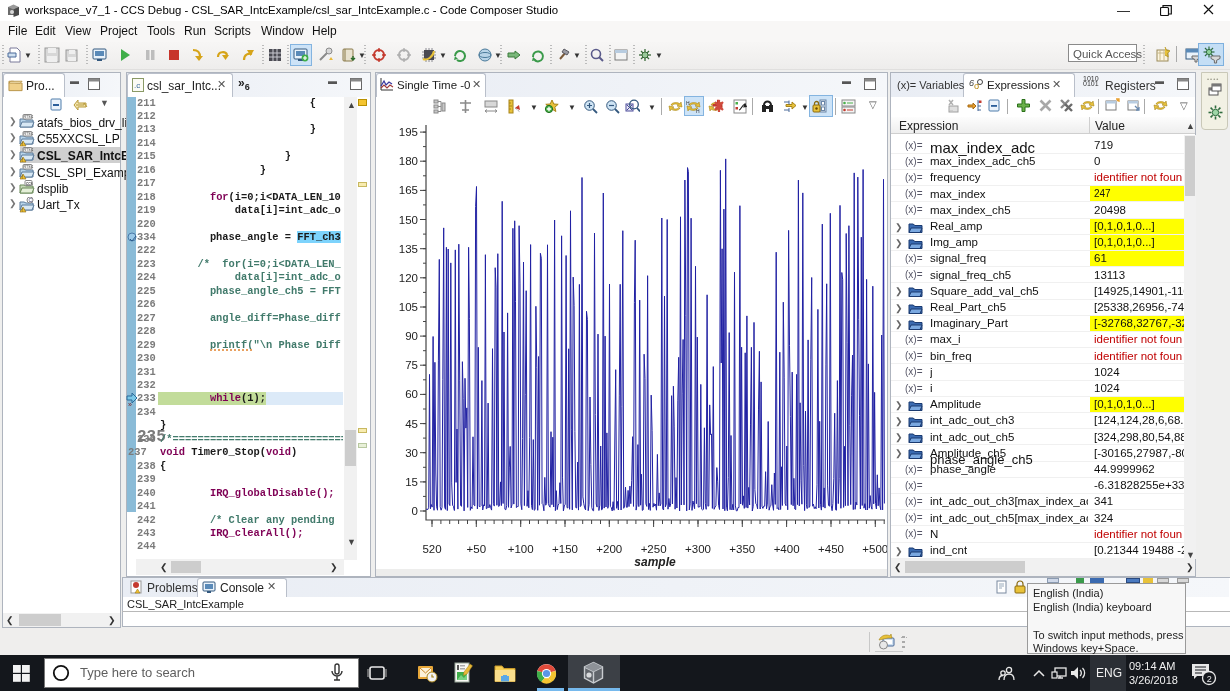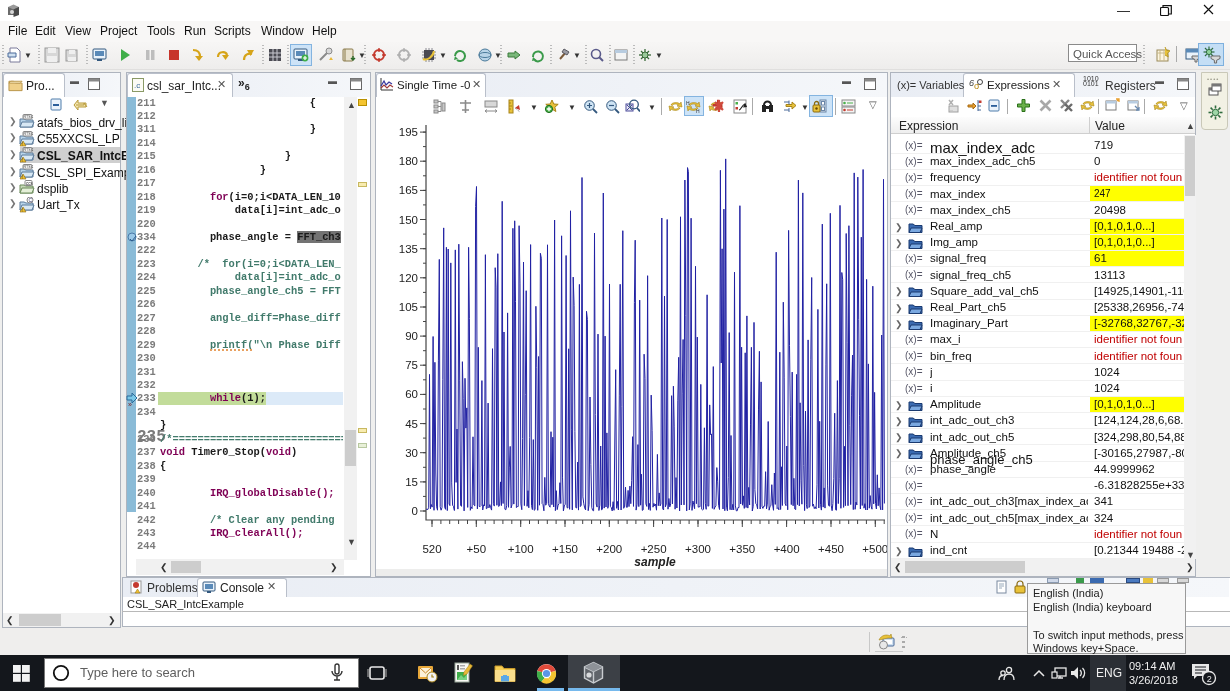--- a/index.html
+++ b/index.html
@@ -24,6 +24,7 @@
       <path d="M6.5 5.5 L12 3 V11 L6.5 13 Z" fill="#4a4a4a"></path>
       <circle cx="5" cy="8" r="2" fill="#d8d8d8"></circle>
     </svg>
+ <span class="abs" style="left:25px;top:4px">workspace_v7_1 - CCS Debug - CSL_SAR_IntcExample/csl_sar_IntcExample.c - Code Composer Studio</span>
  <span class="winbtn" style="left:1117px;top:3px;font-size:13px">—</span>
  <svg class="abs" style="left:1160px;top:5px" width="12" height="11" viewBox="0 0 12 11">
       <rect x="0.5" y="2.5" width="8" height="8" fill="none" stroke="#111" stroke-width="1.2" rx="1"></rect>

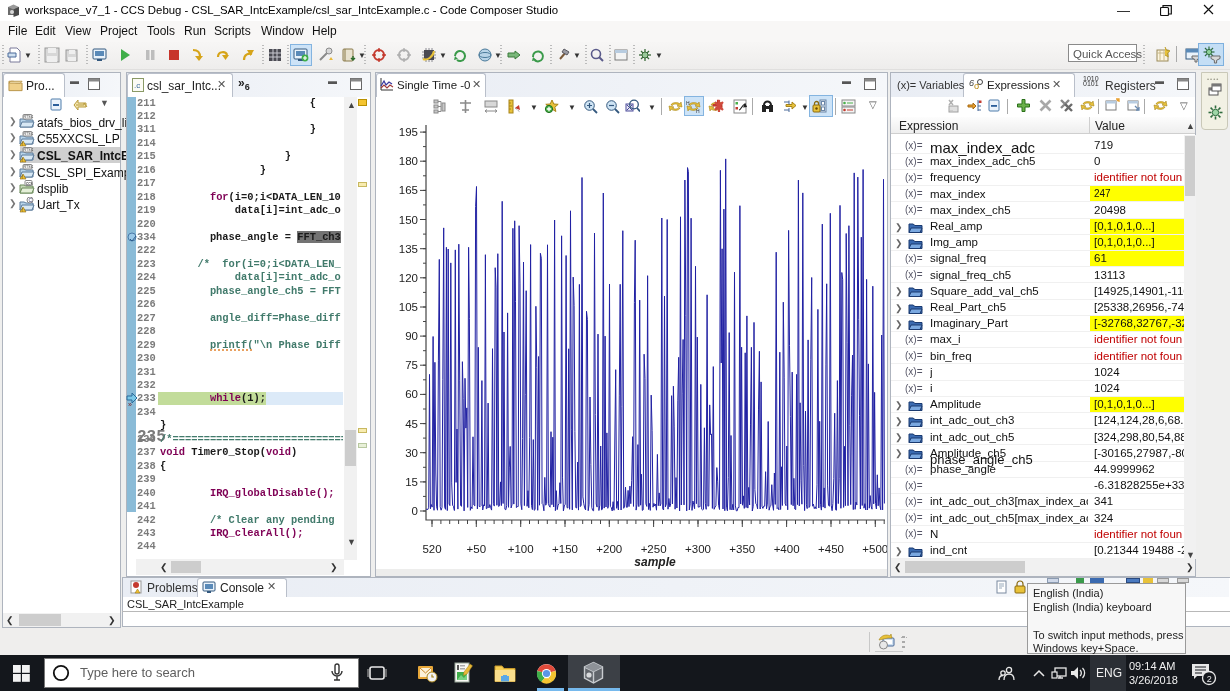--- a/index.html
+++ b/index.html
@@ -314,7 +314,7 @@
 <div class="abs mono" style="left:137px;top:96.5px;font-size:10.4px;font-weight:bold;color:#7b7b7b;line-height:13.45px">211</div>
 <div class="abs mono" style="left:160px;top:96.5px;font-size:10.4px;font-weight:bold;line-height:13.45px;white-space:pre;width:183px;overflow:hidden"><span style="color:#1a1a1a">                        {</span></div>
 <div class="abs mono" style="left:137px;top:110.0px;font-size:10.4px;font-weight:bold;color:#7b7b7b;line-height:13.45px">212</div>
-<div class="abs mono" style="left:137px;top:123.4px;font-size:10.4px;font-weight:bold;color:#7b7b7b;line-height:13.45px">311</div>
+<div class="abs mono" style="left:137px;top:123.4px;font-size:10.4px;font-weight:bold;color:#7b7b7b;line-height:13.45px">213</div>
 <div class="abs mono" style="left:160px;top:123.4px;font-size:10.4px;font-weight:bold;line-height:13.45px;white-space:pre;width:183px;overflow:hidden"><span style="color:#1a1a1a">                        }</span></div>
 <div class="abs mono" style="left:137px;top:136.8px;font-size:10.4px;font-weight:bold;color:#7b7b7b;line-height:13.45px">214</div>
 <div class="abs mono" style="left:137px;top:150.3px;font-size:10.4px;font-weight:bold;color:#7b7b7b;line-height:13.45px">215</div>

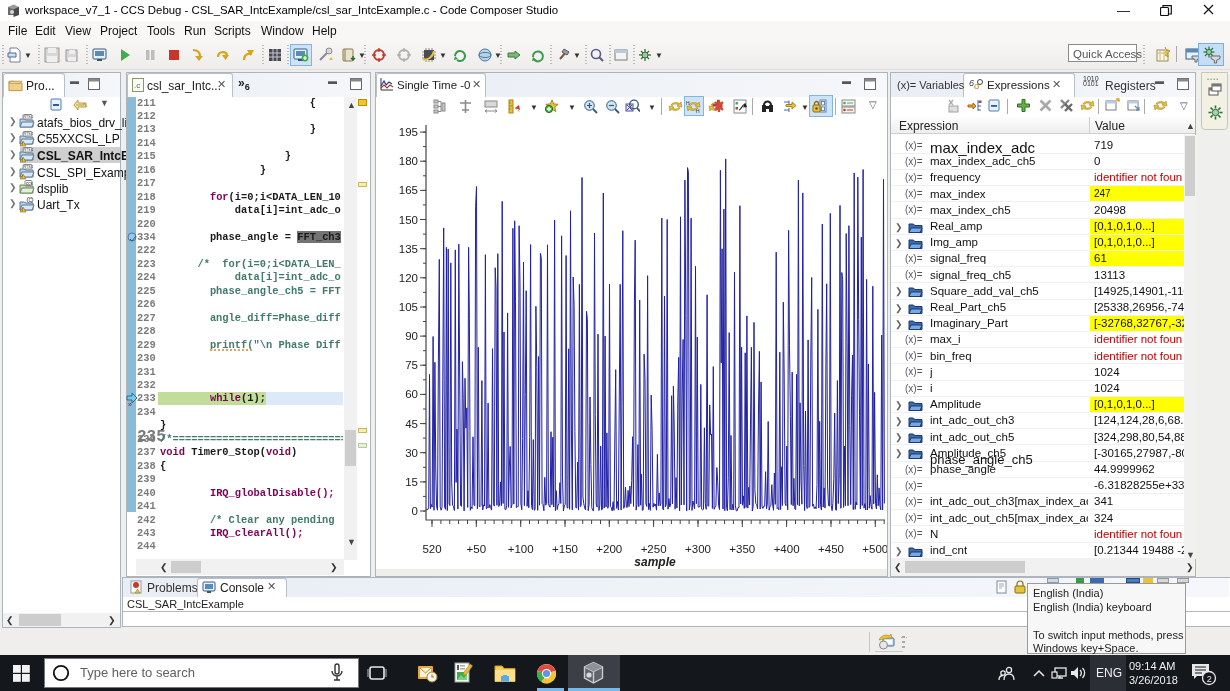--- a/index.html
+++ b/index.html
@@ -328,7 +328,7 @@
 <div class="abs mono" style="left:160px;top:204.1px;font-size:10.4px;font-weight:bold;line-height:13.45px;white-space:pre;width:183px;overflow:hidden"><span style="color:#1a1a1a">            data[i]=int_adc_o</span></div>
 <div class="abs mono" style="left:137px;top:217.6px;font-size:10.4px;font-weight:bold;color:#7b7b7b;line-height:13.45px">220</div>
 <div class="abs mono" style="left:137px;top:231.0px;font-size:10.4px;font-weight:bold;color:#7b7b7b;line-height:13.45px">334</div>
-<div class="abs mono" style="left:160px;top:231.0px;font-size:10.4px;font-weight:bold;line-height:13.45px;white-space:pre;width:183px;overflow:hidden"><span style="color:#1a1a1a">        phase_angle = </span><span style="color:#1a1a1a;background:#737373">FFT_ch3</span></div>
+<div class="abs mono" style="left:160px;top:231.0px;font-size:10.4px;font-weight:bold;line-height:13.45px;white-space:pre;width:183px;overflow:hidden"><span style="color:#1a1a1a">        phase_angle = </span><span style="color:#1a1a1a;background:#7dd3fc">FFT_ch3</span></div>
 <div class="abs mono" style="left:137px;top:244.4px;font-size:10.4px;font-weight:bold;color:#7b7b7b;line-height:13.45px">222</div>
 <div class="abs mono" style="left:137px;top:257.9px;font-size:10.4px;font-weight:bold;color:#7b7b7b;line-height:13.45px">223</div>
 <div class="abs mono" style="left:160px;top:257.9px;font-size:10.4px;font-weight:bold;line-height:13.45px;white-space:pre;width:183px;overflow:hidden"><span style="color:#417a6b;font-weight:bold">      /*  for(i=0;i&lt;DATA_LEN_</span></div>

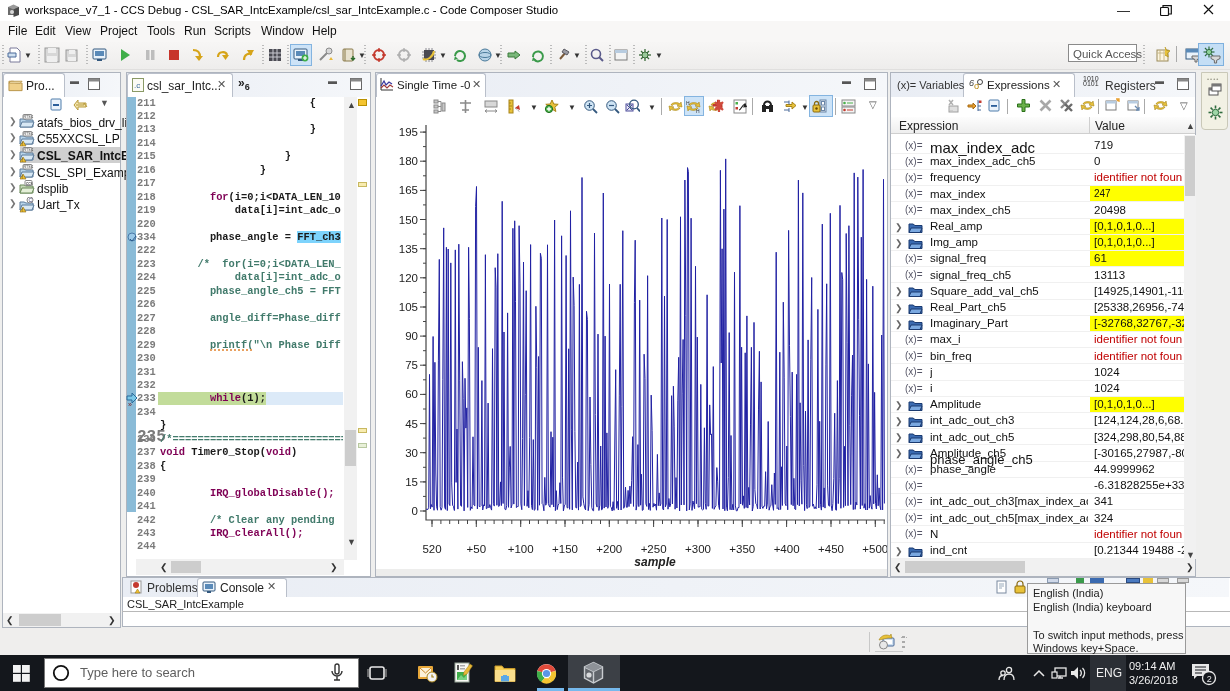--- a/index.html
+++ b/index.html
@@ -352,7 +352,7 @@
 <div class="abs mono" style="left:160px;top:419.3px;font-size:10.4px;font-weight:bold;line-height:13.45px;white-space:pre;width:183px;overflow:hidden"><span style="color:#1a1a1a">}</span></div>
 <div class="abs mono" style="left:137px;top:432.8px;font-size:10.4px;font-weight:bold;color:#7b7b7b;line-height:13.45px">236</div>
 <div class="abs mono" style="left:160px;top:432.8px;font-size:10.4px;font-weight:bold;line-height:13.45px;white-space:pre;width:183px;overflow:hidden"><span style="color:#417a6b;font-weight:bold">/*============================</span></div>
-<div class="abs mono" style="left:137px;top:446.2px;font-size:10.4px;font-weight:bold;color:#7b7b7b;line-height:13.45px">237</div>
+<div class="abs mono" style="left:128px;top:446.2px;font-size:10.4px;font-weight:bold;color:#7b7b7b;line-height:13.45px">237</div>
 <div class="abs mono" style="left:160px;top:446.2px;font-size:10.4px;font-weight:bold;line-height:13.45px;white-space:pre;width:183px;overflow:hidden"><span style="color:#7f0055">void</span><span style="color:#1a1a1a"> Timer0_Stop(</span><span style="color:#7f0055">void</span><span style="color:#1a1a1a">)</span></div>
 <div class="abs mono" style="left:137px;top:459.6px;font-size:10.4px;font-weight:bold;color:#7b7b7b;line-height:13.45px">238</div>
 <div class="abs mono" style="left:160px;top:459.6px;font-size:10.4px;font-weight:bold;line-height:13.45px;white-space:pre;width:183px;overflow:hidden"><span style="color:#1a1a1a">{</span></div>

